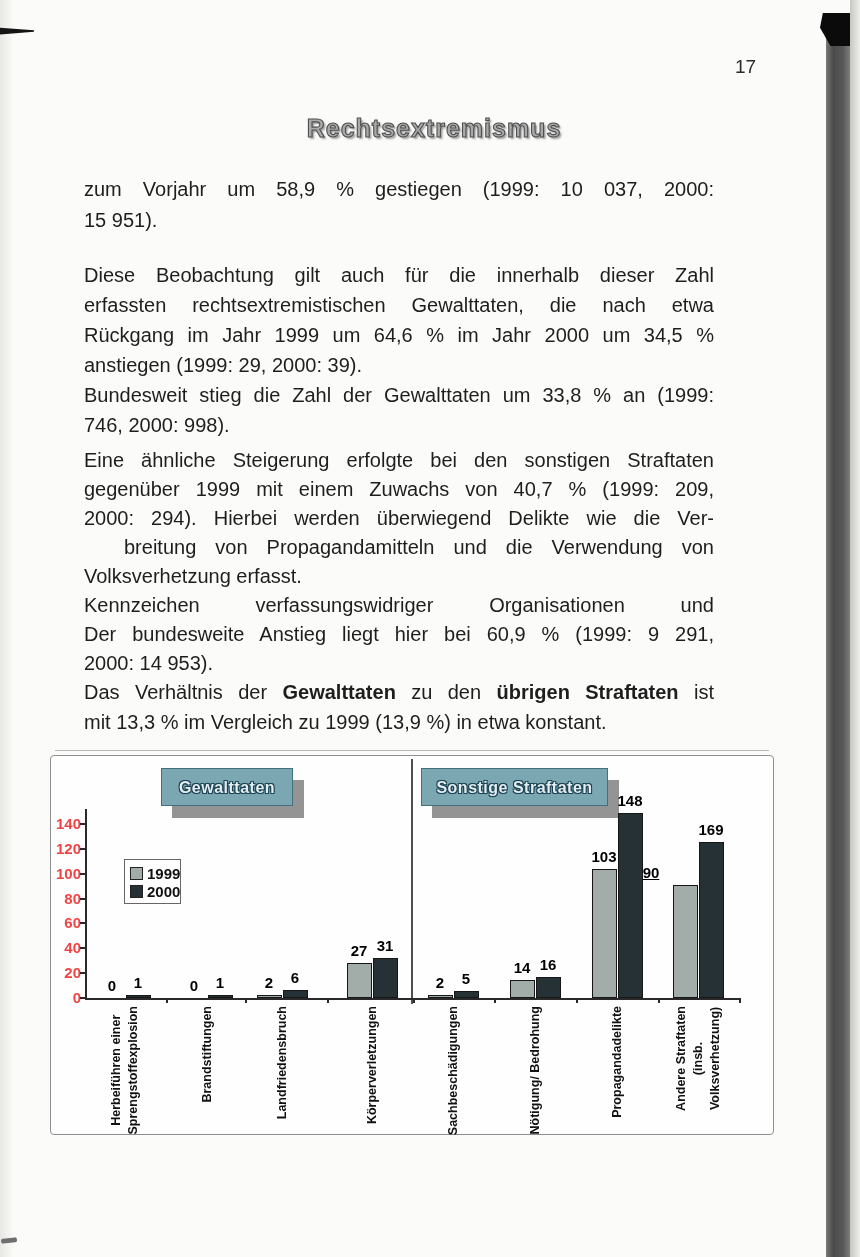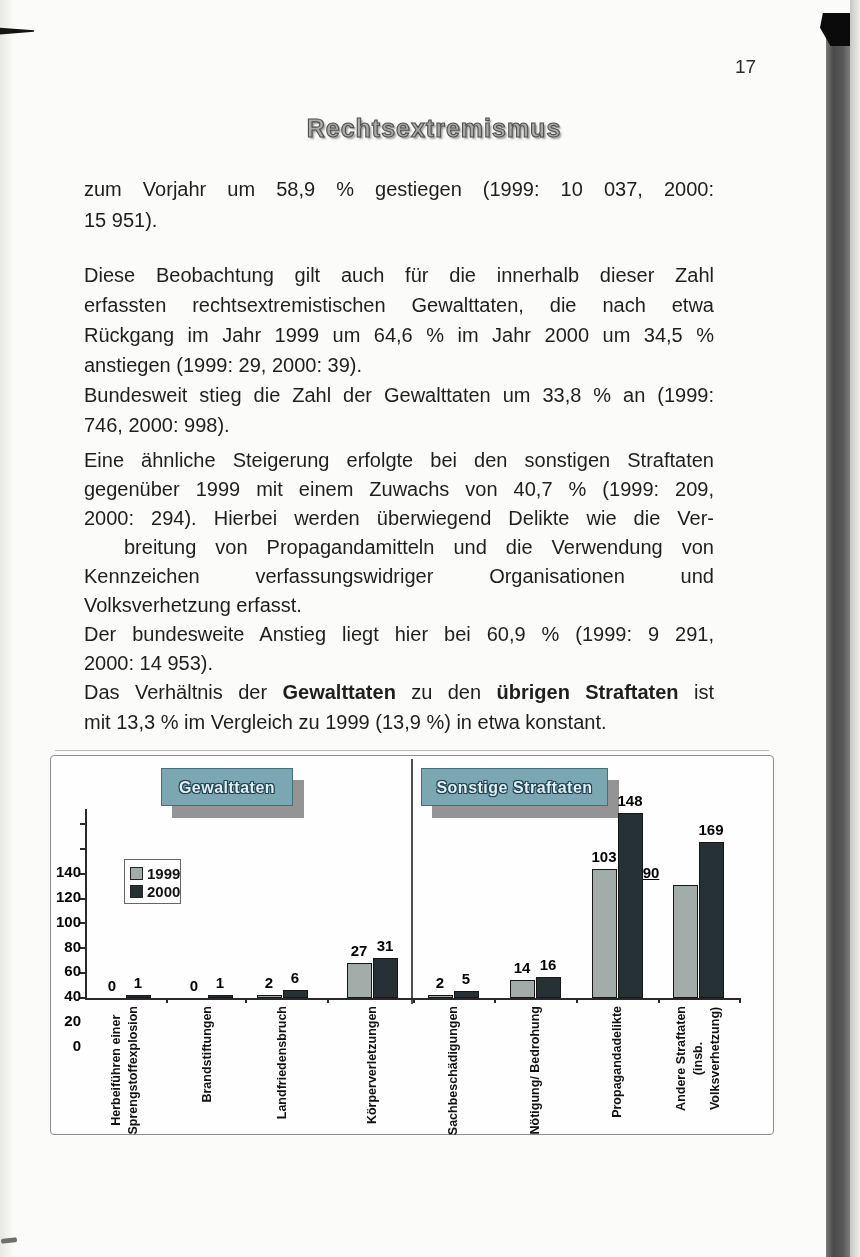--- a/index.html
+++ b/index.html
@@ -92,8 +92,8 @@
         <div class="pline fill" style="line-height: 29px; height: 29px;">gegenüber 1999 mit einem Zuwachs von 40,7 % (1999: 209,</div>
         <div class="pline fill" style="line-height: 29px; height: 29px;">2000: 294). Hierbei werden überwiegend Delikte wie die Ver-</div>
         <div class="pline fill" style="line-height: 29px; height: 29px; margin-left: 40px;">breitung von Propagandamitteln und die Verwendung von</div>
+        <div class="pline" style="line-height: 29px; height: 29px;">Volksverhetzung erfasst.</div>
         <div class="pline fill" style="line-height: 29px; height: 29px;">Kennzeichen verfassungswidriger Organisationen und</div>
-        <div class="pline" style="line-height: 29px; height: 29px;">Volksverhetzung erfasst.</div>
         <div class="pline fill" style="line-height: 29px; height: 29px;">Der bundesweite Anstieg liegt hier bei 60,9 % (1999: 9 291,</div>
         <div class="pline" style="line-height: 29px; height: 29px;">2000: 14 953).</div>
       </div>

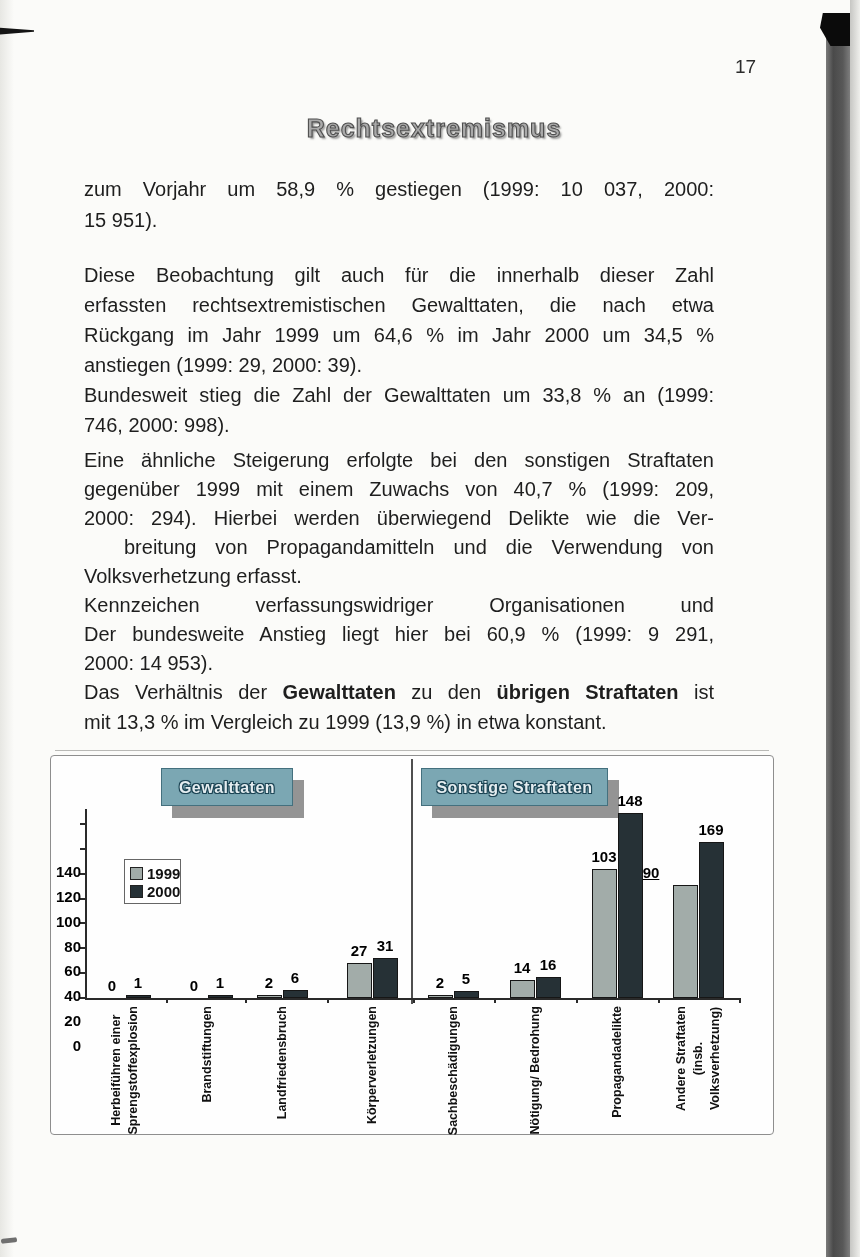--- a/index.html
+++ b/index.html
@@ -54,7 +54,7 @@
   .bar-label{position:absolute;width:40px;height:18px;text-align:center;font-weight:bold;
         font-size:15px;color:#000000;}
   .ytick-label{position:absolute;width:30px;height:18px;line-height:18px;text-align:right;
-        font-weight:bold;font-size:15px;color:#000000;margin-top:48px;}
+        font-weight:bold;font-size:15px;color:#ef4444;}
   .tickmark{position:absolute;background:#2a2a2a;}
   .cat{position:absolute;transform-origin:0 0;transform:rotate(-90deg) translateX(-100%);
         white-space:pre;text-align:center;font-weight:bold;font-size:12.5px;line-height:17px;color:#111;}

